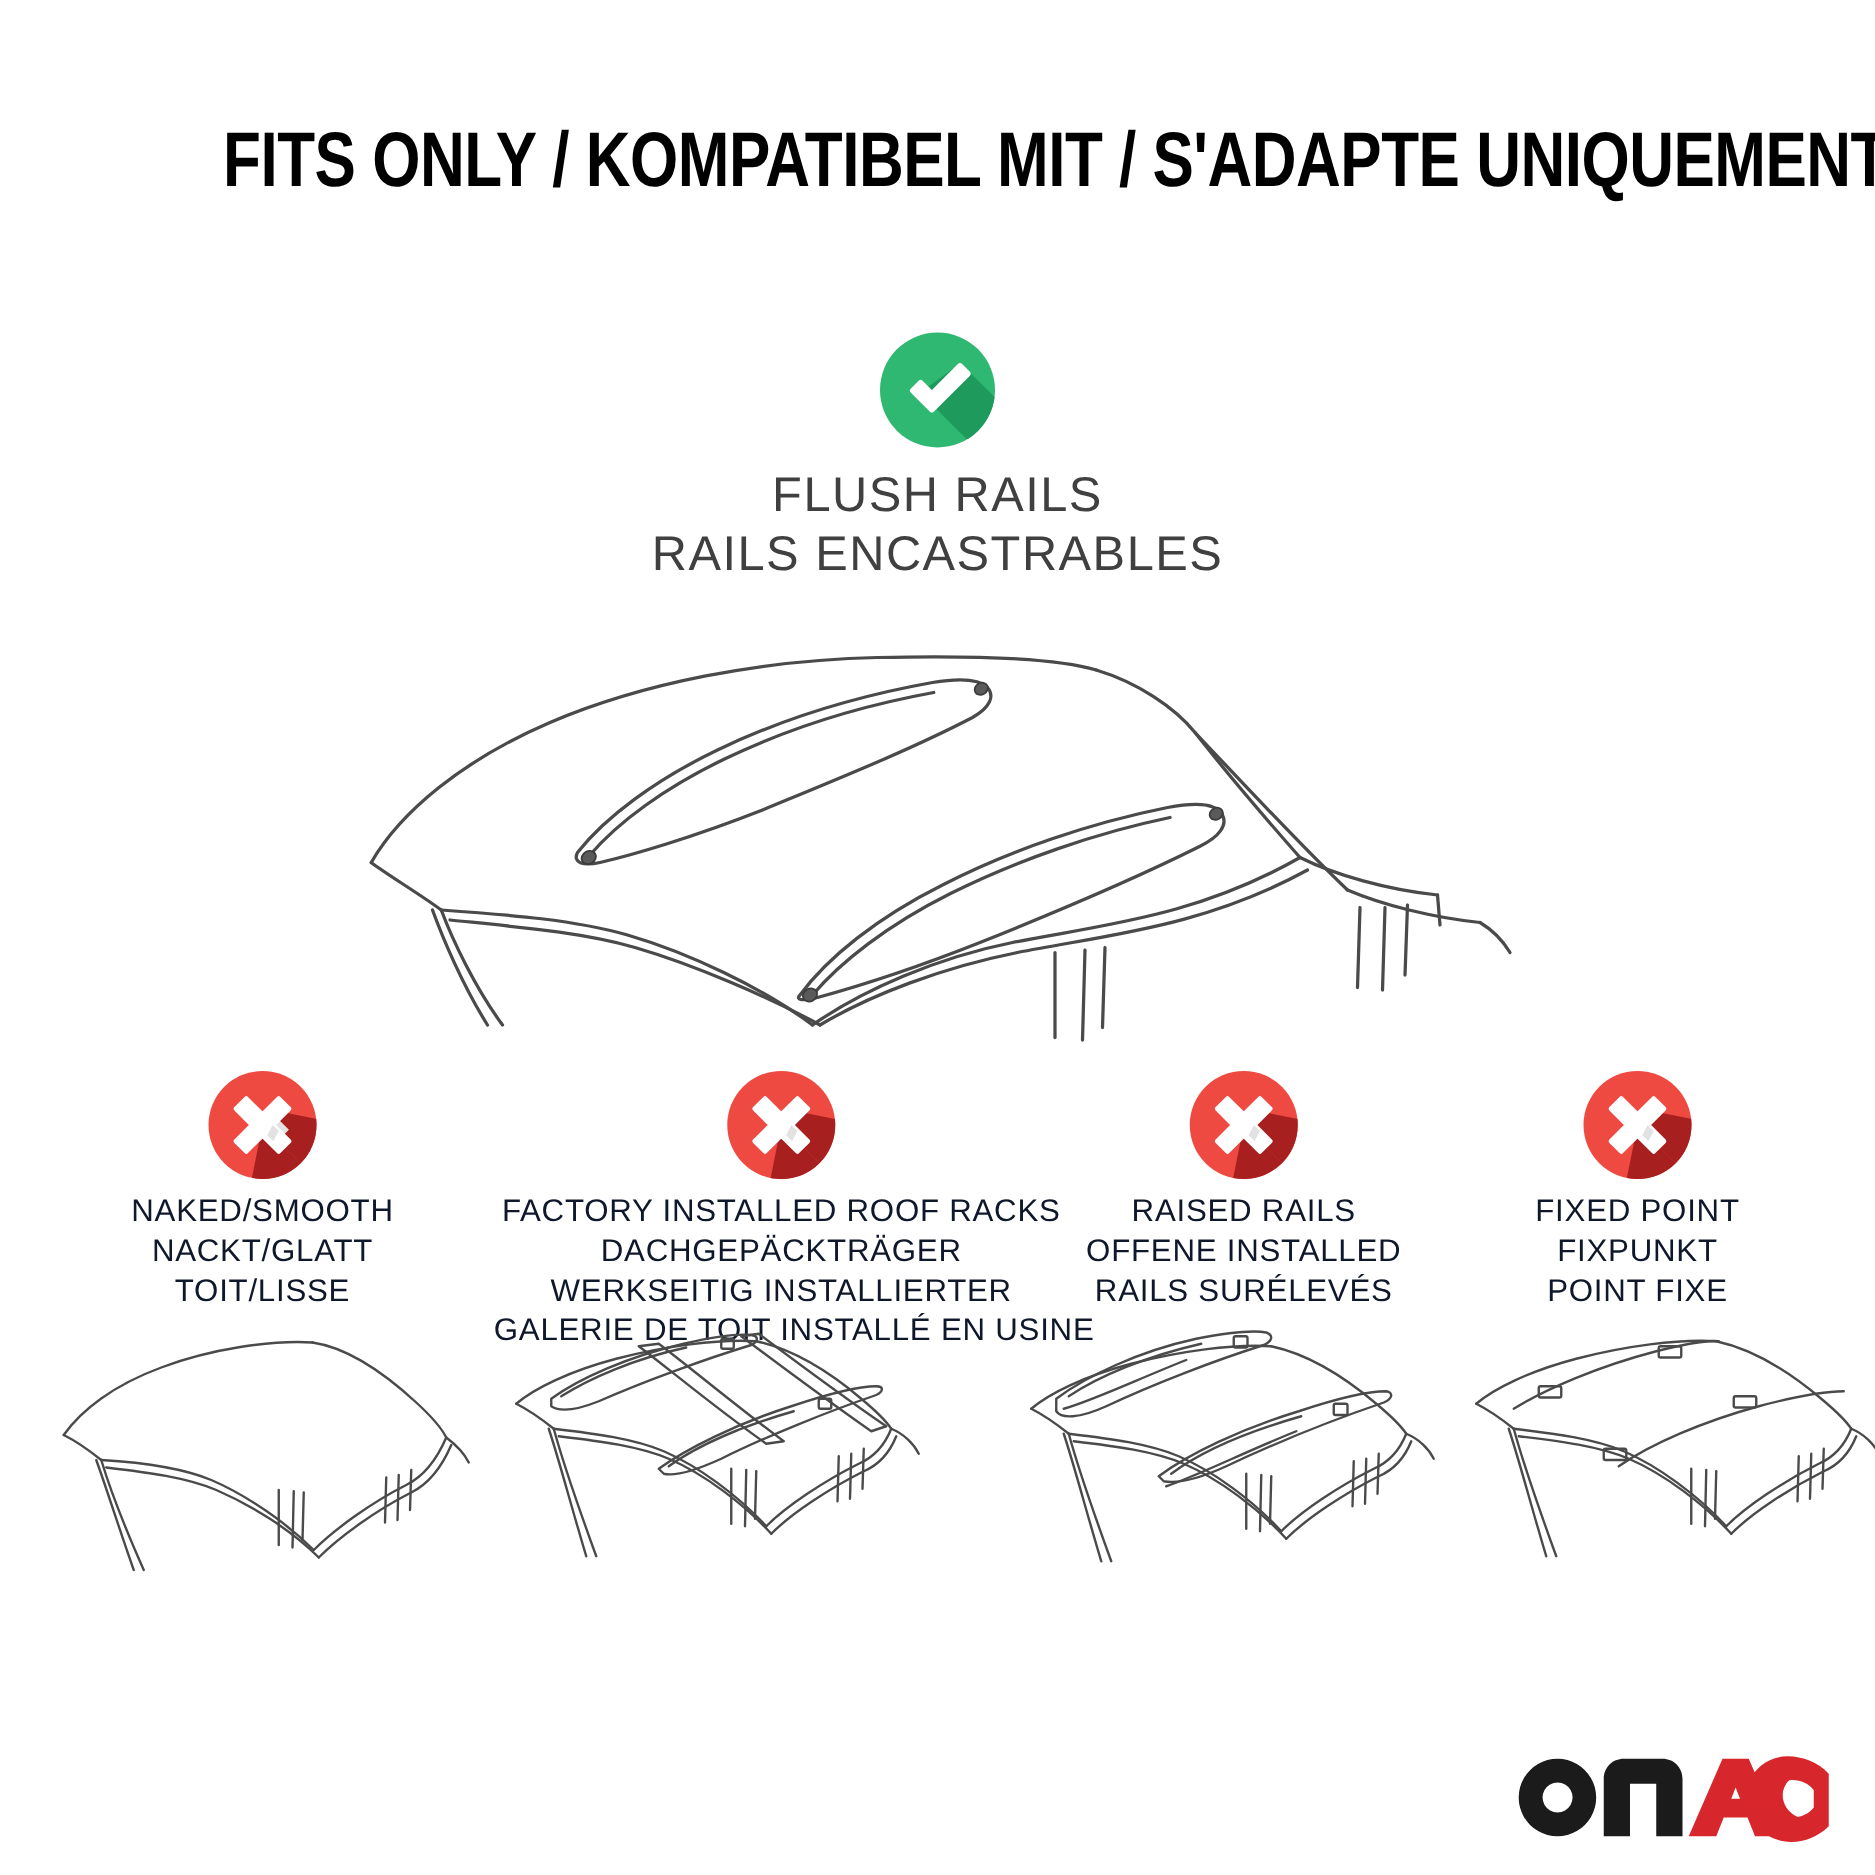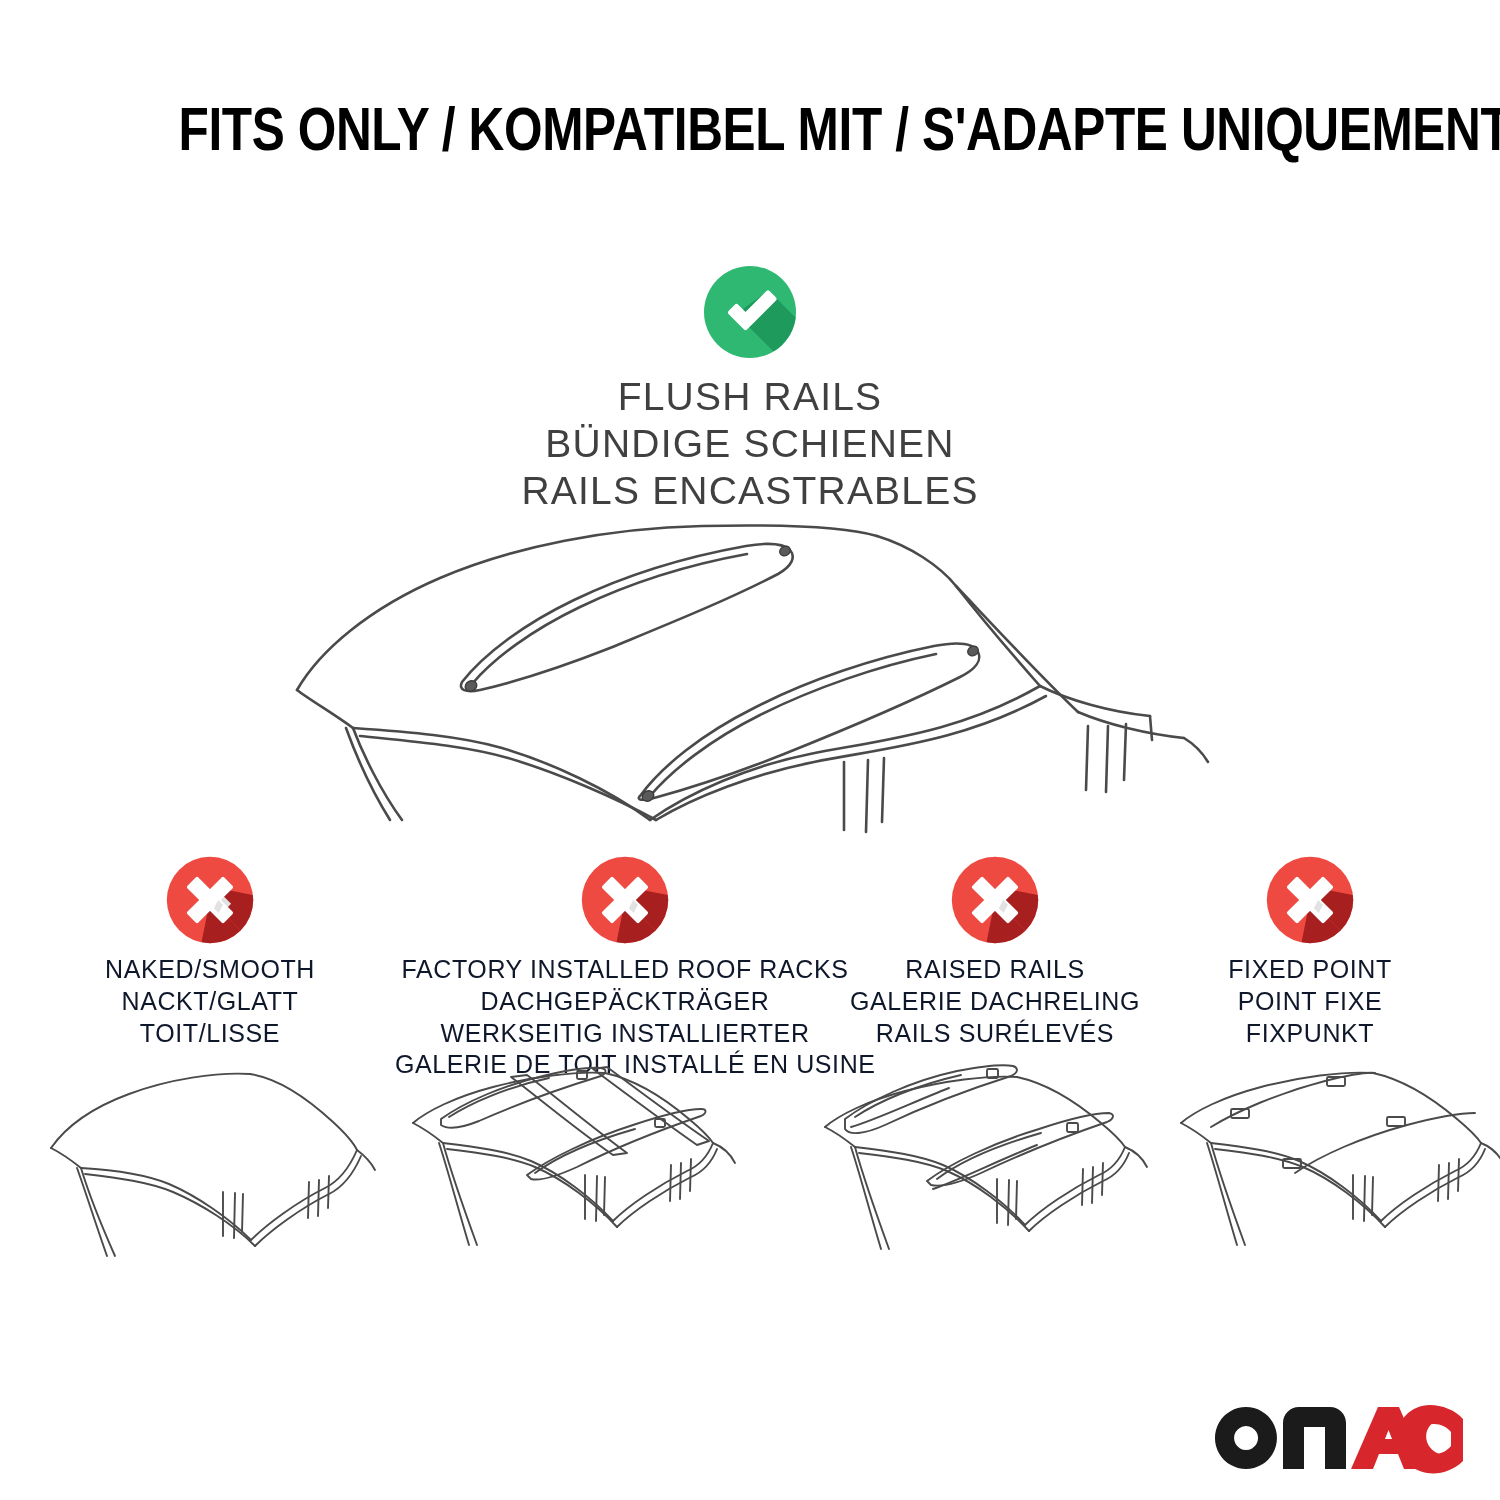--- a/index.html
+++ b/index.html
@@ -139,7 +139,6 @@
   </div>
 
   <div class="hero-line">FLUSH RAILS</div>
-  <div class="hero-line">BÜNDIGE SCHIENEN</div>
   <div class="hero-line">RAILS ENCASTRABLES</div>
 </div>
 

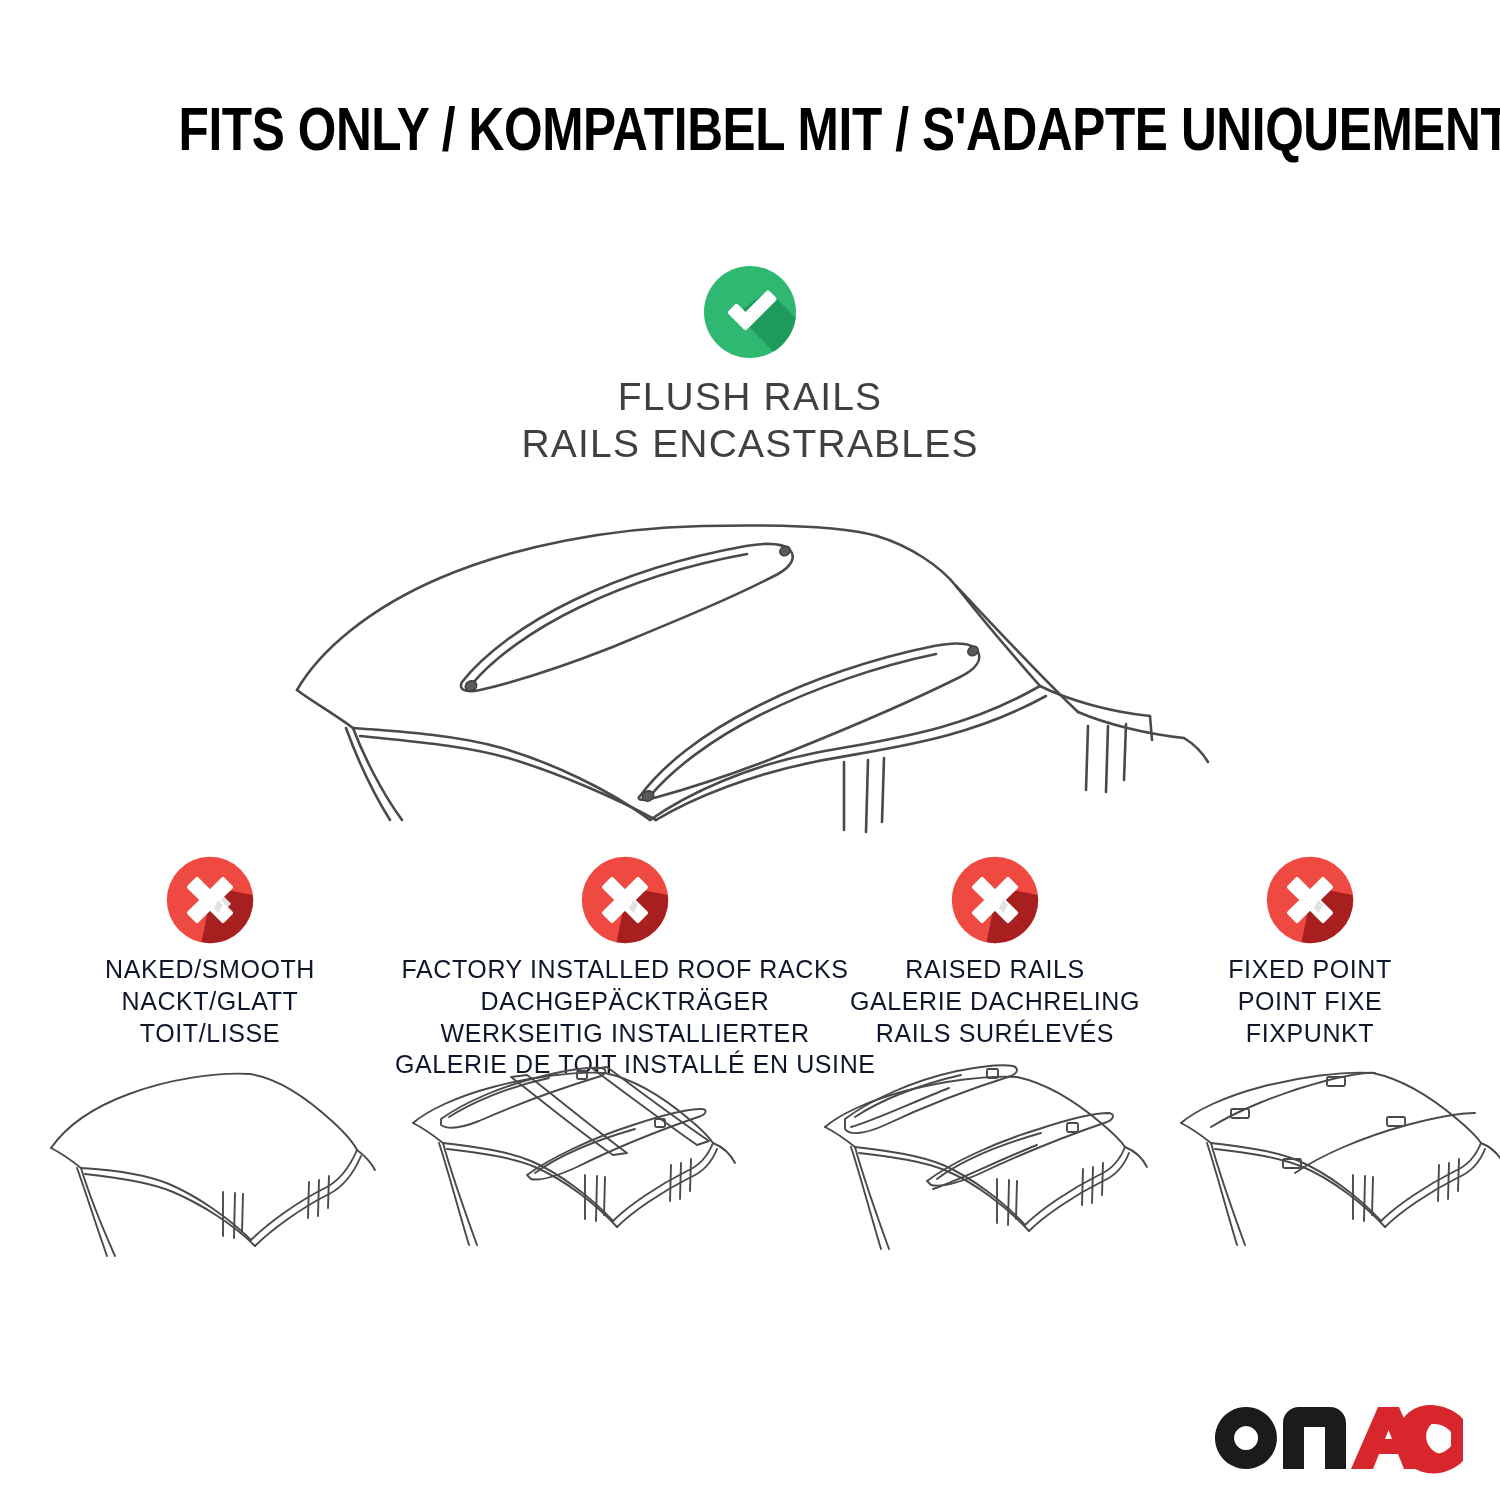--- a/index.html
+++ b/index.html
@@ -326,7 +326,7 @@
   </div>
   <div class="col-labels">
     <div class="col-line">RAISED RAILS</div>
-    <div class="col-line">GALERIE DACHRELING</div>
+    <div class="col-line">OFFENE INSTALLED</div>
     <div class="col-line">RAILS SURÉLEVÉS</div>
   </div>
 </div>

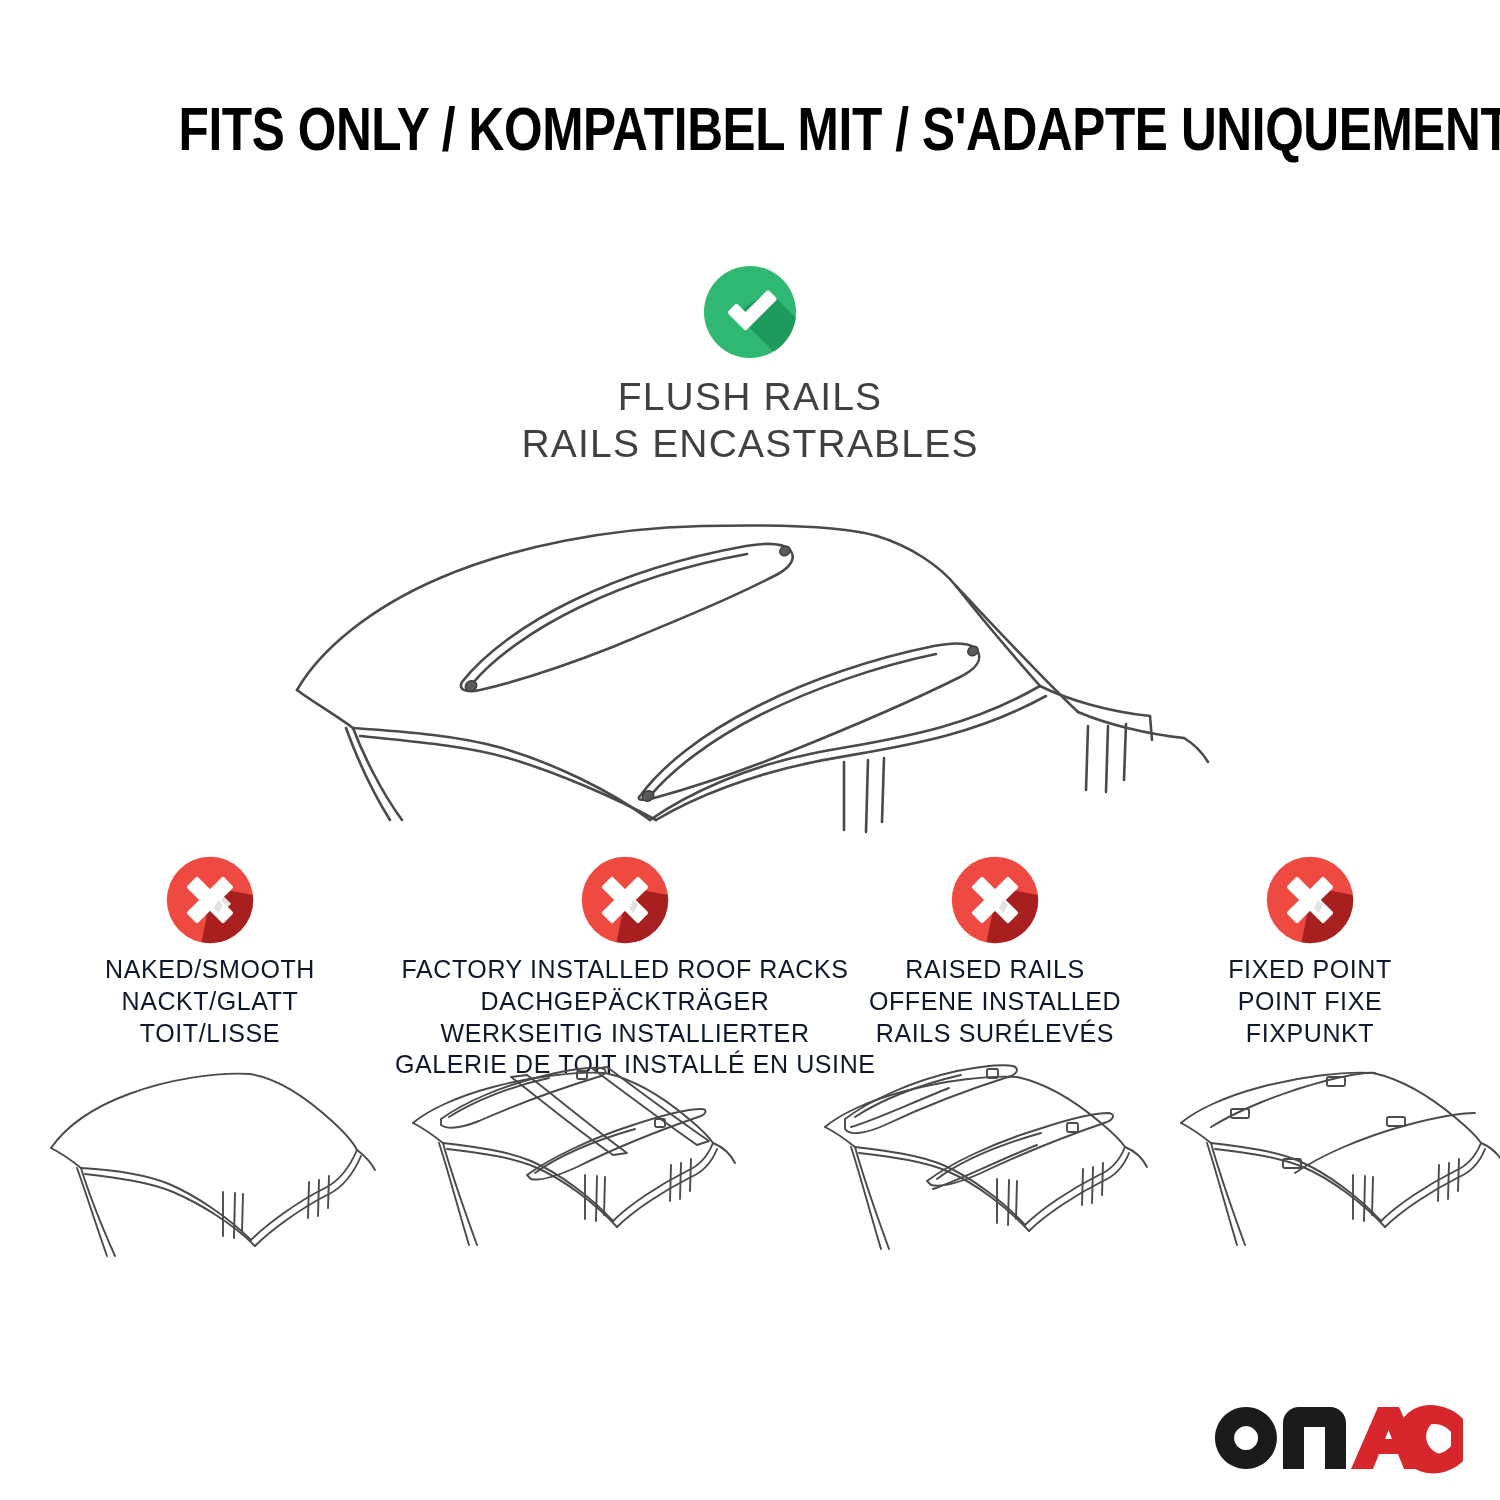--- a/index.html
+++ b/index.html
@@ -387,8 +387,8 @@
   </div>
   <div class="col-labels">
     <div class="col-line">FIXED POINT</div>
+    <div class="col-line">FIXPUNKT</div>
     <div class="col-line">POINT FIXE</div>
-    <div class="col-line">FIXPUNKT</div>
   </div>
 </div>
 

